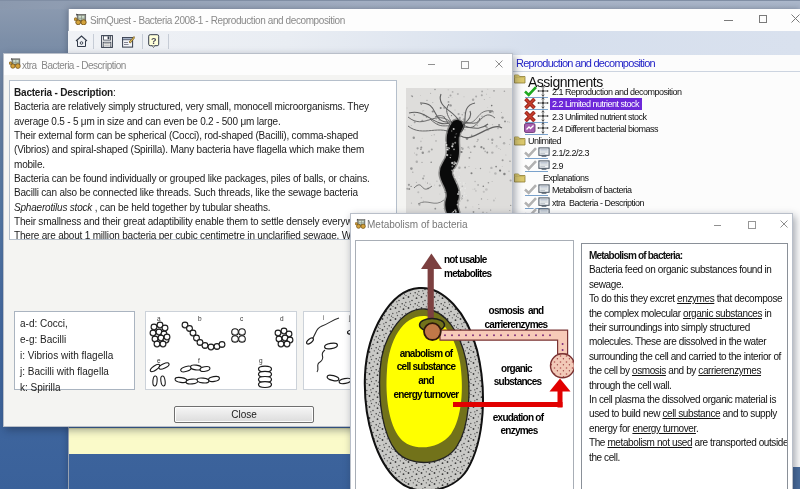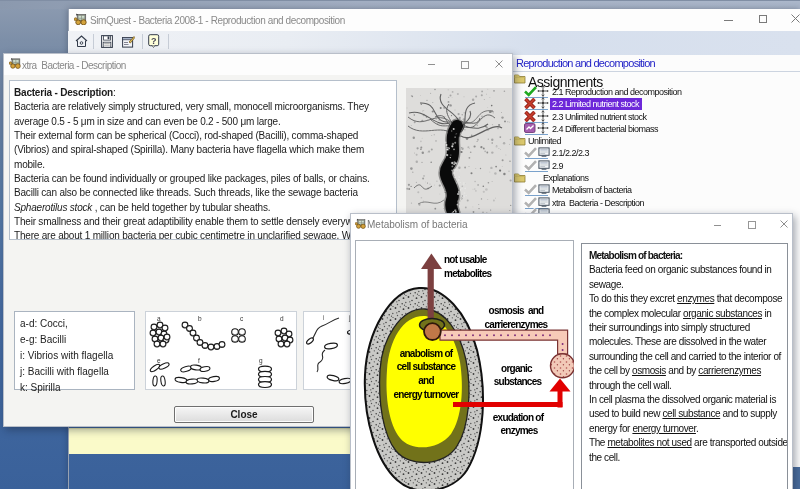--- a/index.html
+++ b/index.html
@@ -642,7 +642,7 @@
     <ellipse cx="42" cy="70" rx="6" ry="2.4" transform="rotate(-12 42 70)" fill="#fff" stroke="#1a1a1a" stroke-width="1.2"></ellipse>
     <ellipse cx="49" cy="21" rx="4.5" ry="2" transform="rotate(-8 49 21)" fill="#fff" stroke="#1a1a1a" stroke-width="1.2"></ellipse>
   </svg>
-<div class="a" style="left:174px;top:406px;width:140px;height:17px;z-index:31;background:linear-gradient(180deg,#f6f6f6,#dcdcdc);border:1px solid #6f6f6f;border-radius:2px;box-shadow:inset 0 0 0 1px #fdfdfd;font-size:10px;font-weight:bold;color:#1a1a1a;text-align:center;line-height:15px">Close</div>
+<div class="a" style="left:174px;top:406px;width:140px;height:17px;z-index:31;background:linear-gradient(180deg,#f6f6f6,#dcdcdc);border:1px solid #6f6f6f;border-radius:2px;box-shadow:inset 0 0 0 1px #fdfdfd;font-size:10px;font-weight:normal;color:#1a1a1a;text-align:center;line-height:15px">Close</div>
 <div class="a" style="left:350px;top:213px;width:443px;height:281px;z-index:40;background:#fff;border:1px solid #b9bfc9;box-shadow:2px 3px 8px rgba(20,30,50,.4)"></div>
 <svg class="a" style="left:355px;top:218px;z-index:42" width="11" height="11" viewBox="0 0 13 12">
 <rect x="3.2" y="1.5" width="8.5" height="6.5" fill="#8a8f84" stroke="#555" stroke-width="0.7"></rect>

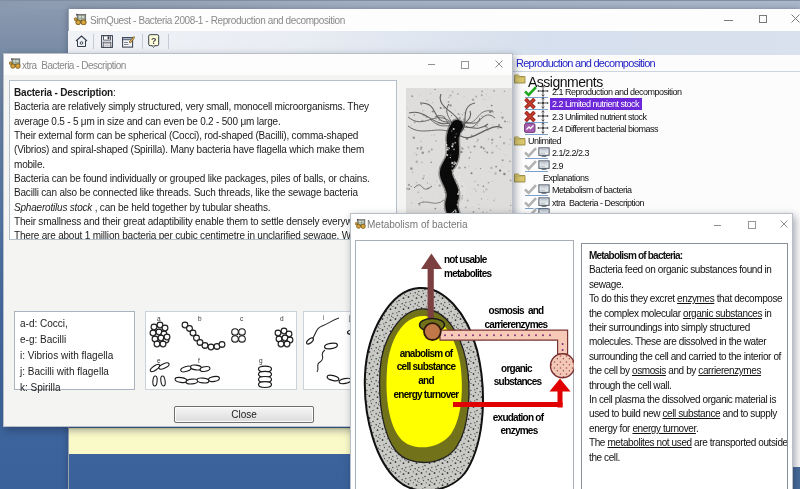--- a/index.html
+++ b/index.html
@@ -741,7 +741,7 @@
 In cell plasma the dissolved organic material is<br>
 used to build new <u>cell substance</u> and to supply<br>
 energy for <u>energy turnover</u>.<br>
-The <u>metabolites not used</u> are transported outside<br>
+The <u>metabolism not used</u> are transported outside<br>
 the cell.
 </div>
 </body></html>

